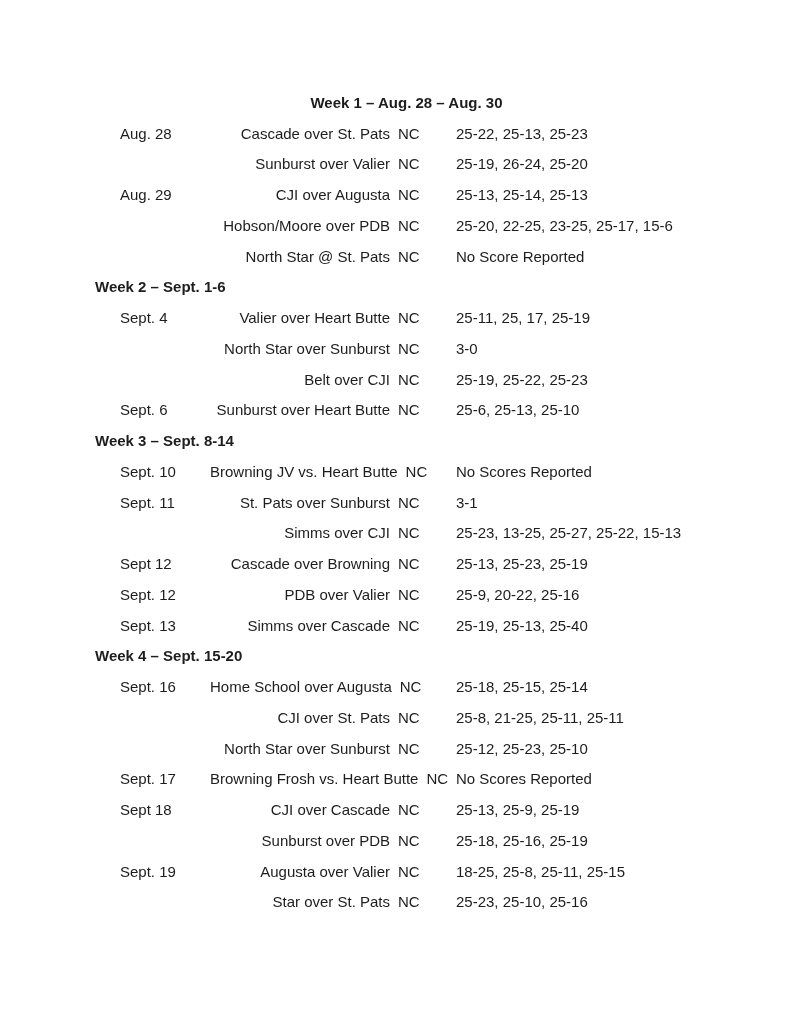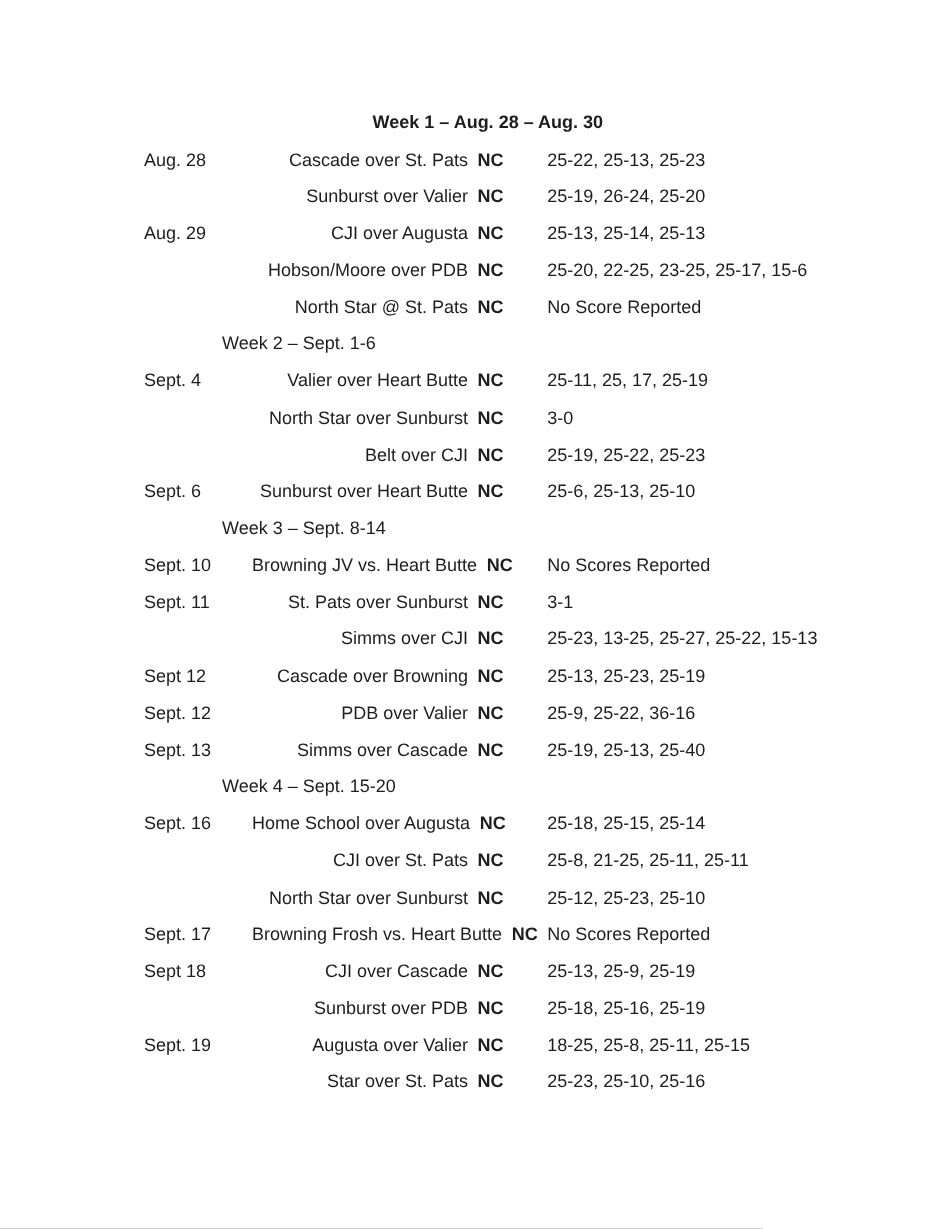--- a/index.html
+++ b/index.html
@@ -34,7 +34,7 @@
   }
   .c-date  { flex: 0 0 90px; margin-left: 25px; }
   .c-match { flex: 0 0 auto; box-sizing: border-box; min-width: 188px; padding-right: 8px; text-align: right; }
-  .c-nc    { flex: 0 0 auto; font-weight: bold; }
+  .c-nc    { flex: 0 0 auto; }
   .c-score { position: absolute; left: 456px; }
   .week-label { font-weight: normal; margin-left: 90px; }
 </style>

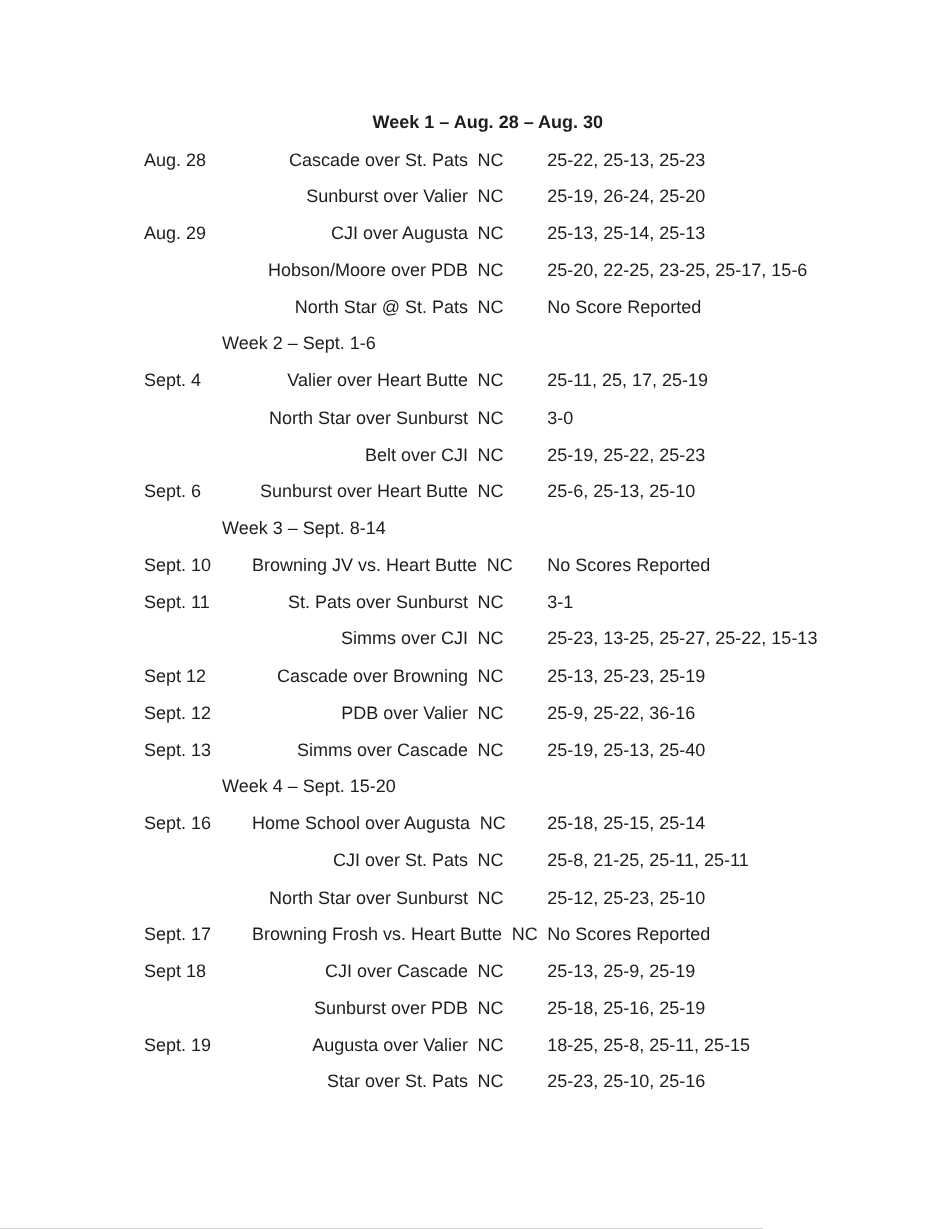--- a/index.html
+++ b/index.html
@@ -36,7 +36,7 @@
   .c-match { flex: 0 0 auto; box-sizing: border-box; min-width: 188px; padding-right: 8px; text-align: right; }
   .c-nc    { flex: 0 0 auto; }
   .c-score { position: absolute; left: 456px; }
-  .week-label { font-weight: normal; margin-left: 90px; }
+  .week-label { font-weight: bold; }
 </style>
 </head>
 <body>

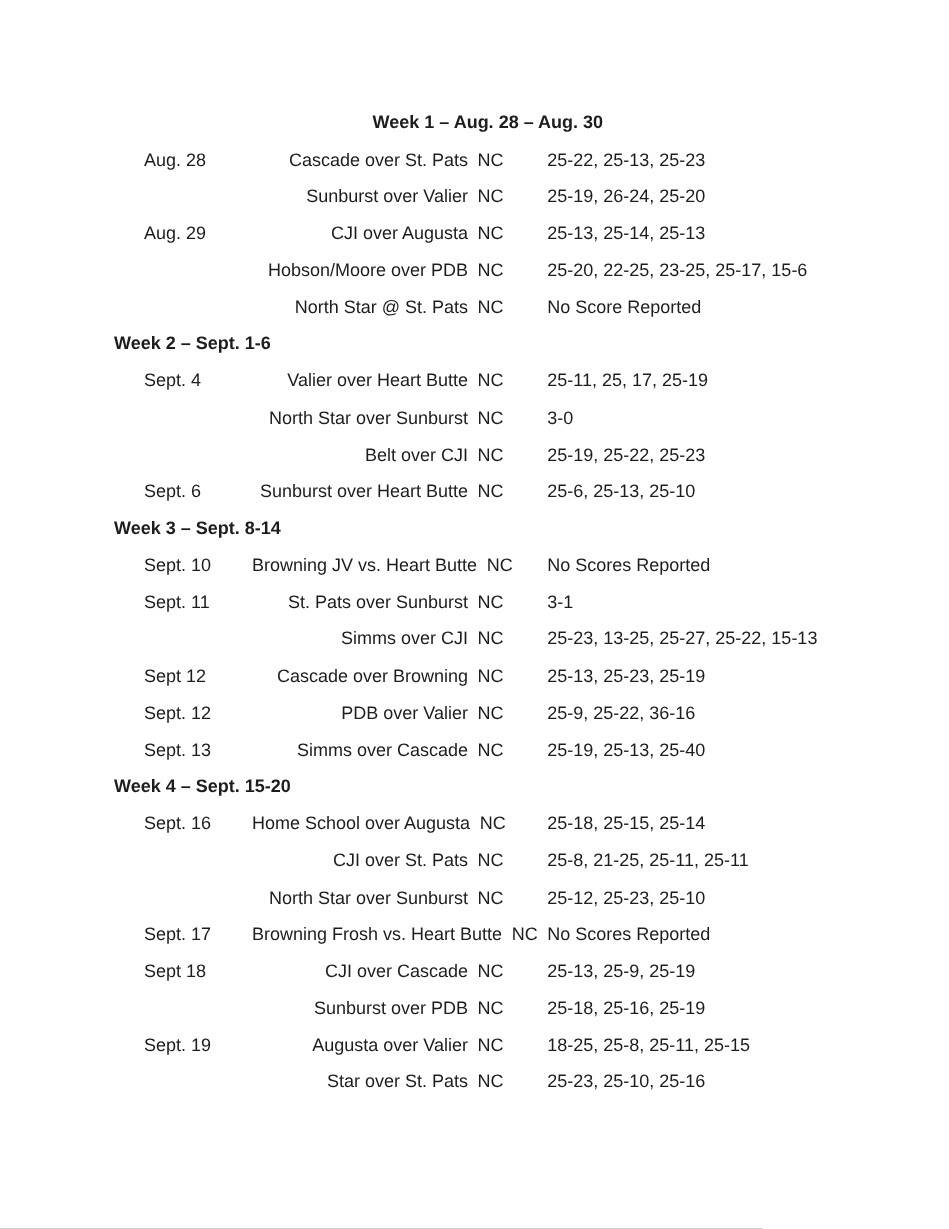--- a/index.html
+++ b/index.html
@@ -133,7 +133,7 @@
           <div class="c-date">Sept. 12</div>
           <div class="c-match">PDB over Valier</div>
           <div class="c-nc">NC</div>
-          <div class="c-score">25-9, 25-22, 36-16</div>
+          <div class="c-score">25-9, 20-22, 25-16</div>
         </div>
         <div class="row">
           <div class="c-date">Sept. 13</div>

